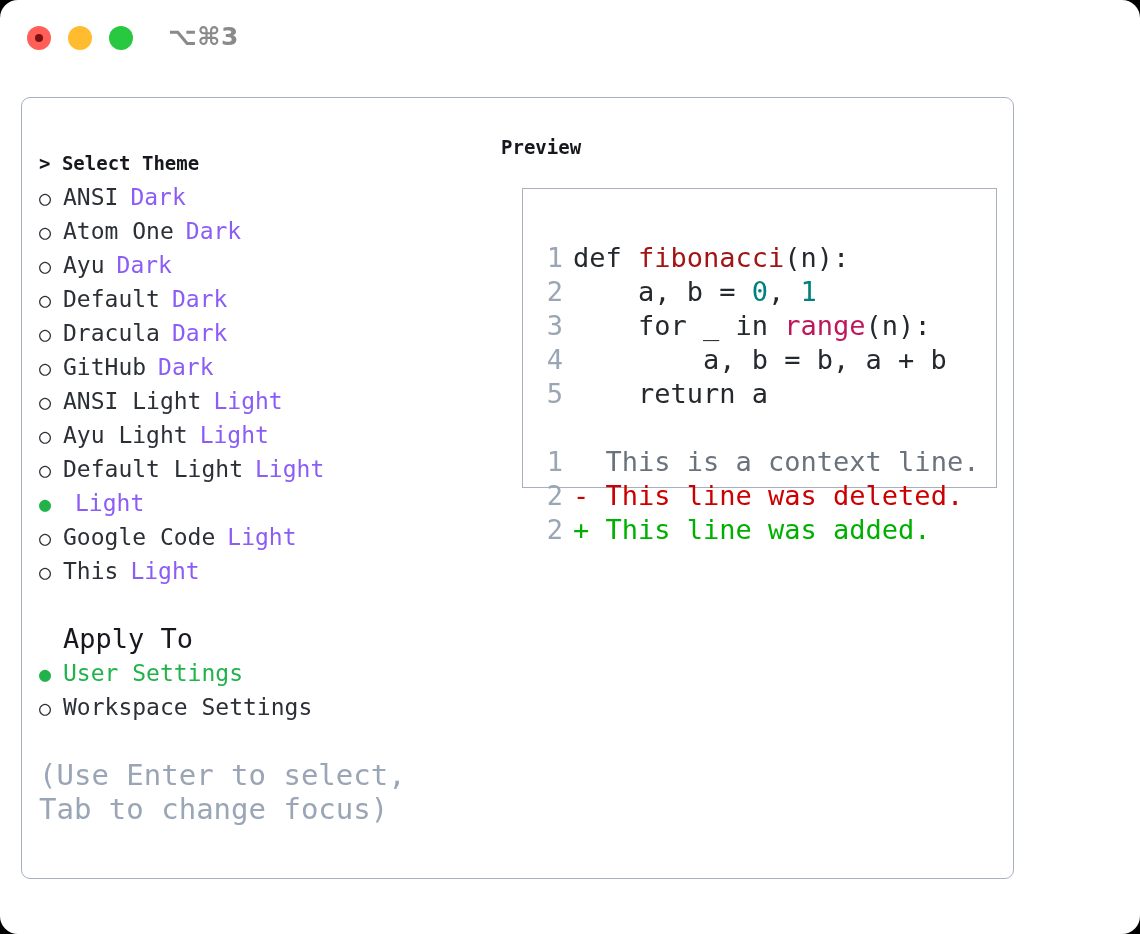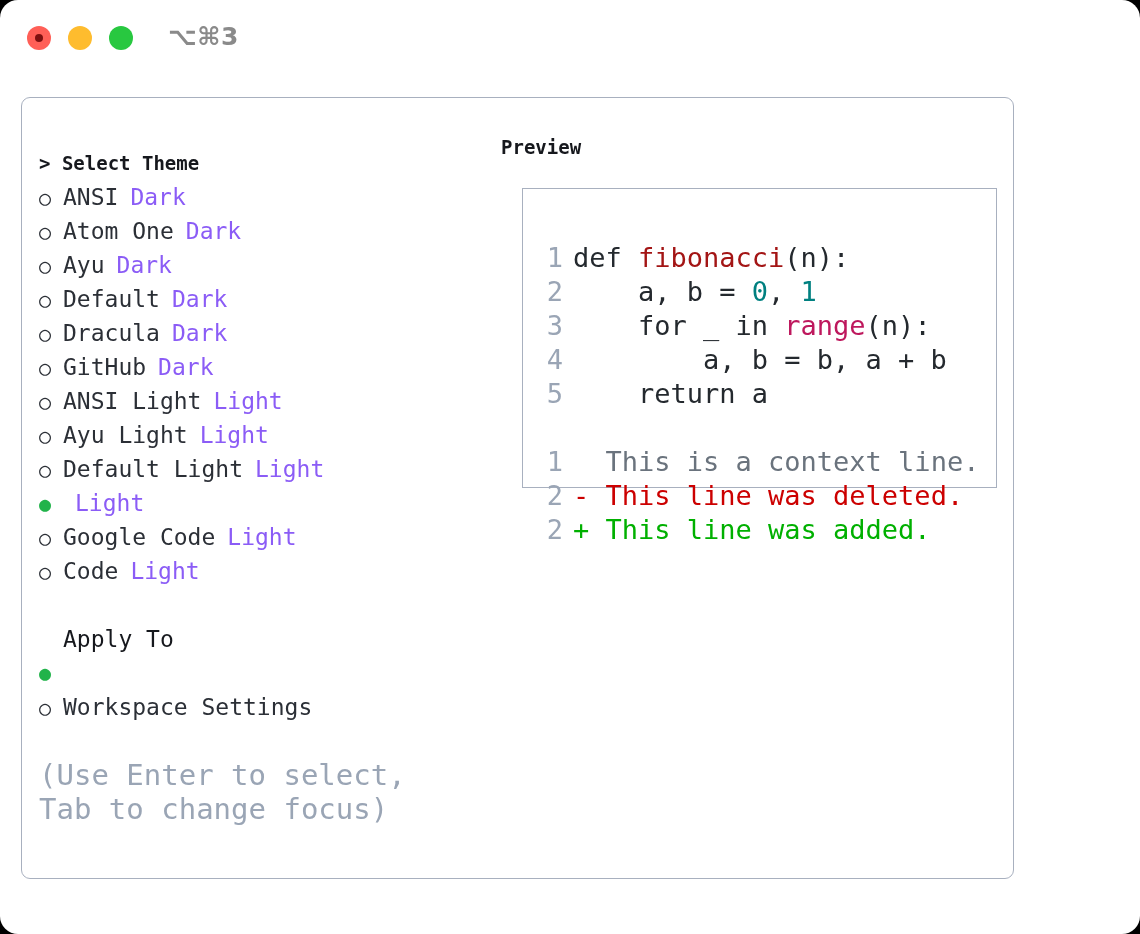--- a/index.html
+++ b/index.html
@@ -217,7 +217,7 @@
           <li class="opt"><span class="bullet">○</span><span class="opt-label">Default Light</span><span class="opt-tag">Light</span></li>
           <li class="opt selected"><span class="bullet on">●</span><span class="opt-tag">Light</span></li>
           <li class="opt"><span class="bullet">○</span><span class="opt-label">Google Code</span><span class="opt-tag">Light</span></li>
-          <li class="opt"><span class="bullet">○</span><span class="opt-label">Code</span><span class="opt-tag">Light</span></li>
+          <li class="opt"><span class="bullet">○</span><span class="opt-label">This</span><span class="opt-tag">Light</span></li>
         </ul>
 
       <div class="gap-sm"></div>

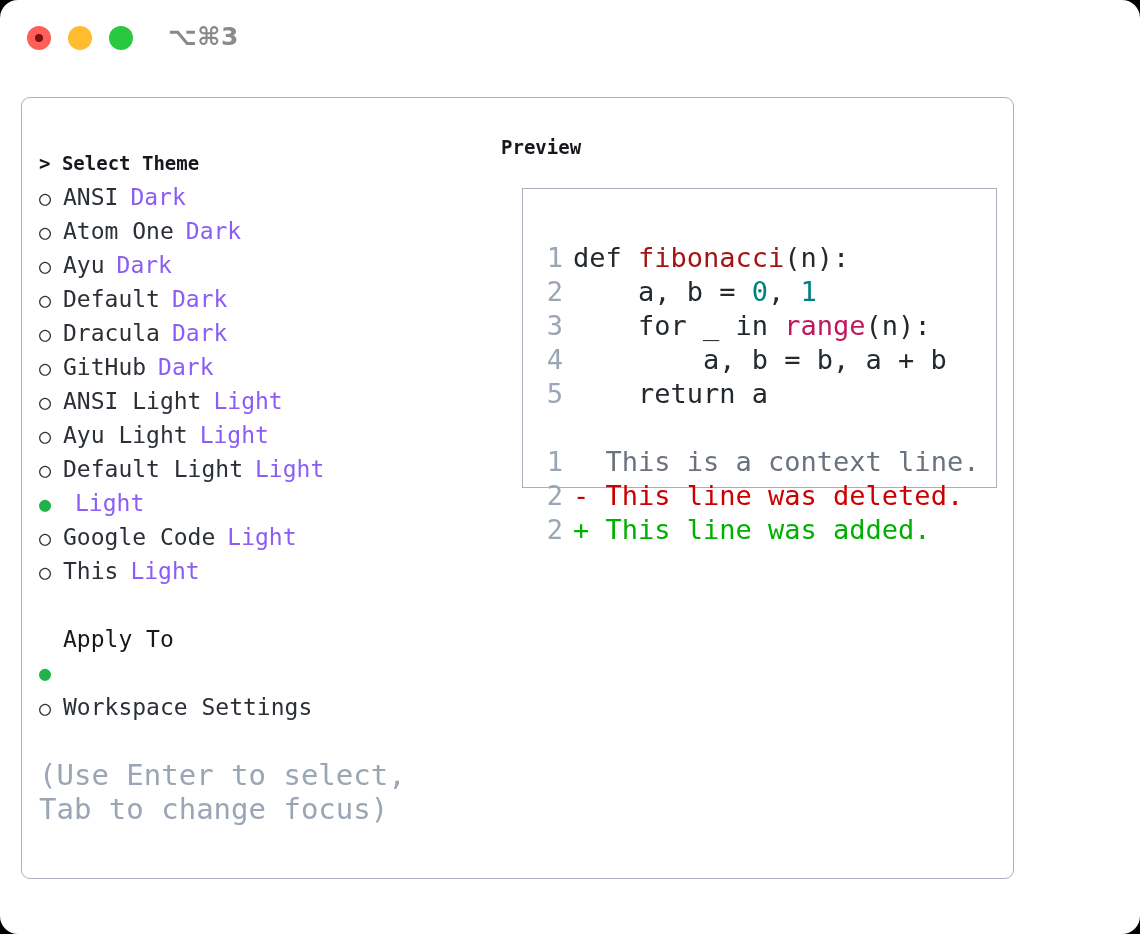--- a/index.html
+++ b/index.html
@@ -131,7 +131,7 @@
   }
 
   .subhead {
-    font-size: 23px;
+    font-size: 27px;
     color: #16181d;
     line-height: 34px;
     margin-left: 24px;

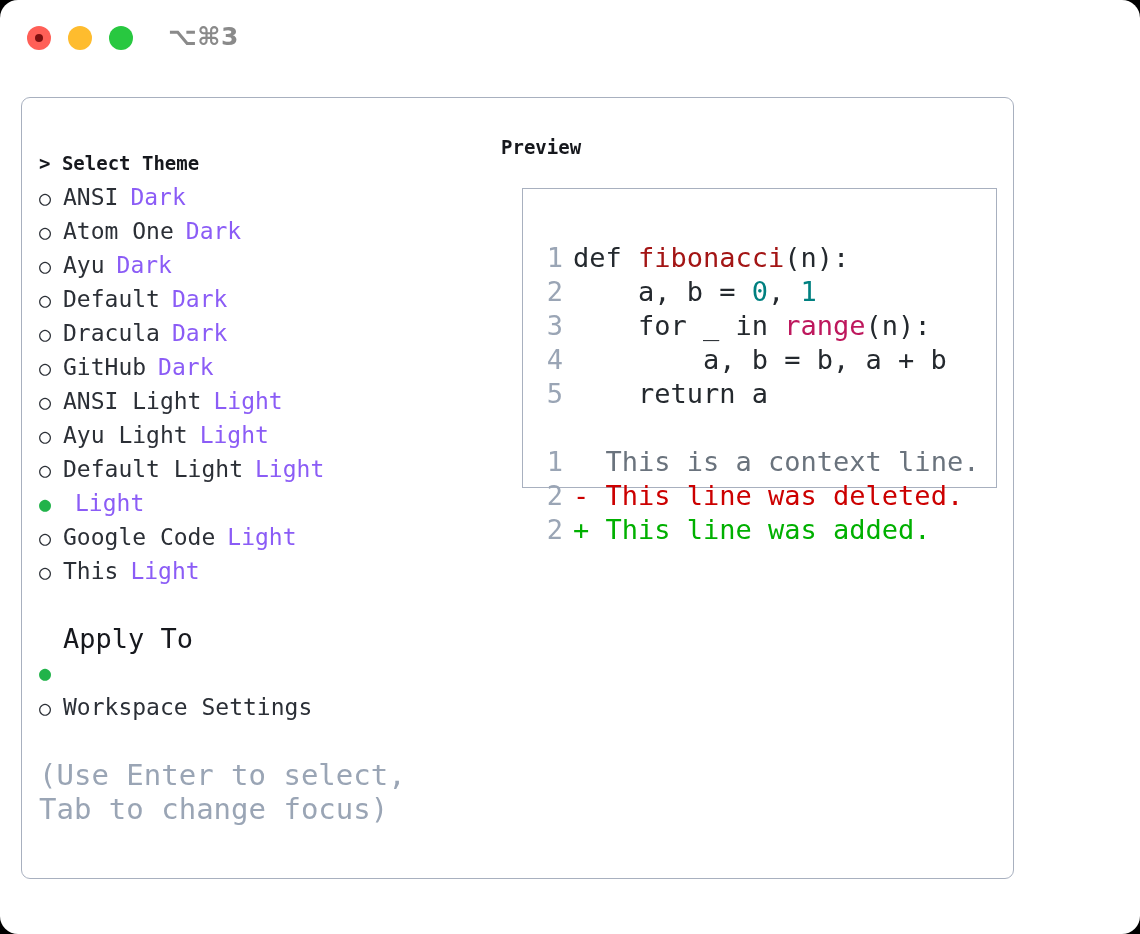--- a/index.html
+++ b/index.html
@@ -225,7 +225,7 @@
       <div class="subhead">Apply To</div>
 
       <ul class="opt-list" id="apply-list">
-          <li class="opt selected"><span class="bullet on">●</span></li>
+          <li class="opt selected"><span class="bullet on">●</span><span class="opt-label">User Settings</span></li>
           <li class="opt"><span class="bullet">○</span><span class="opt-label">Workspace Settings</span></li>
         </ul>
 

